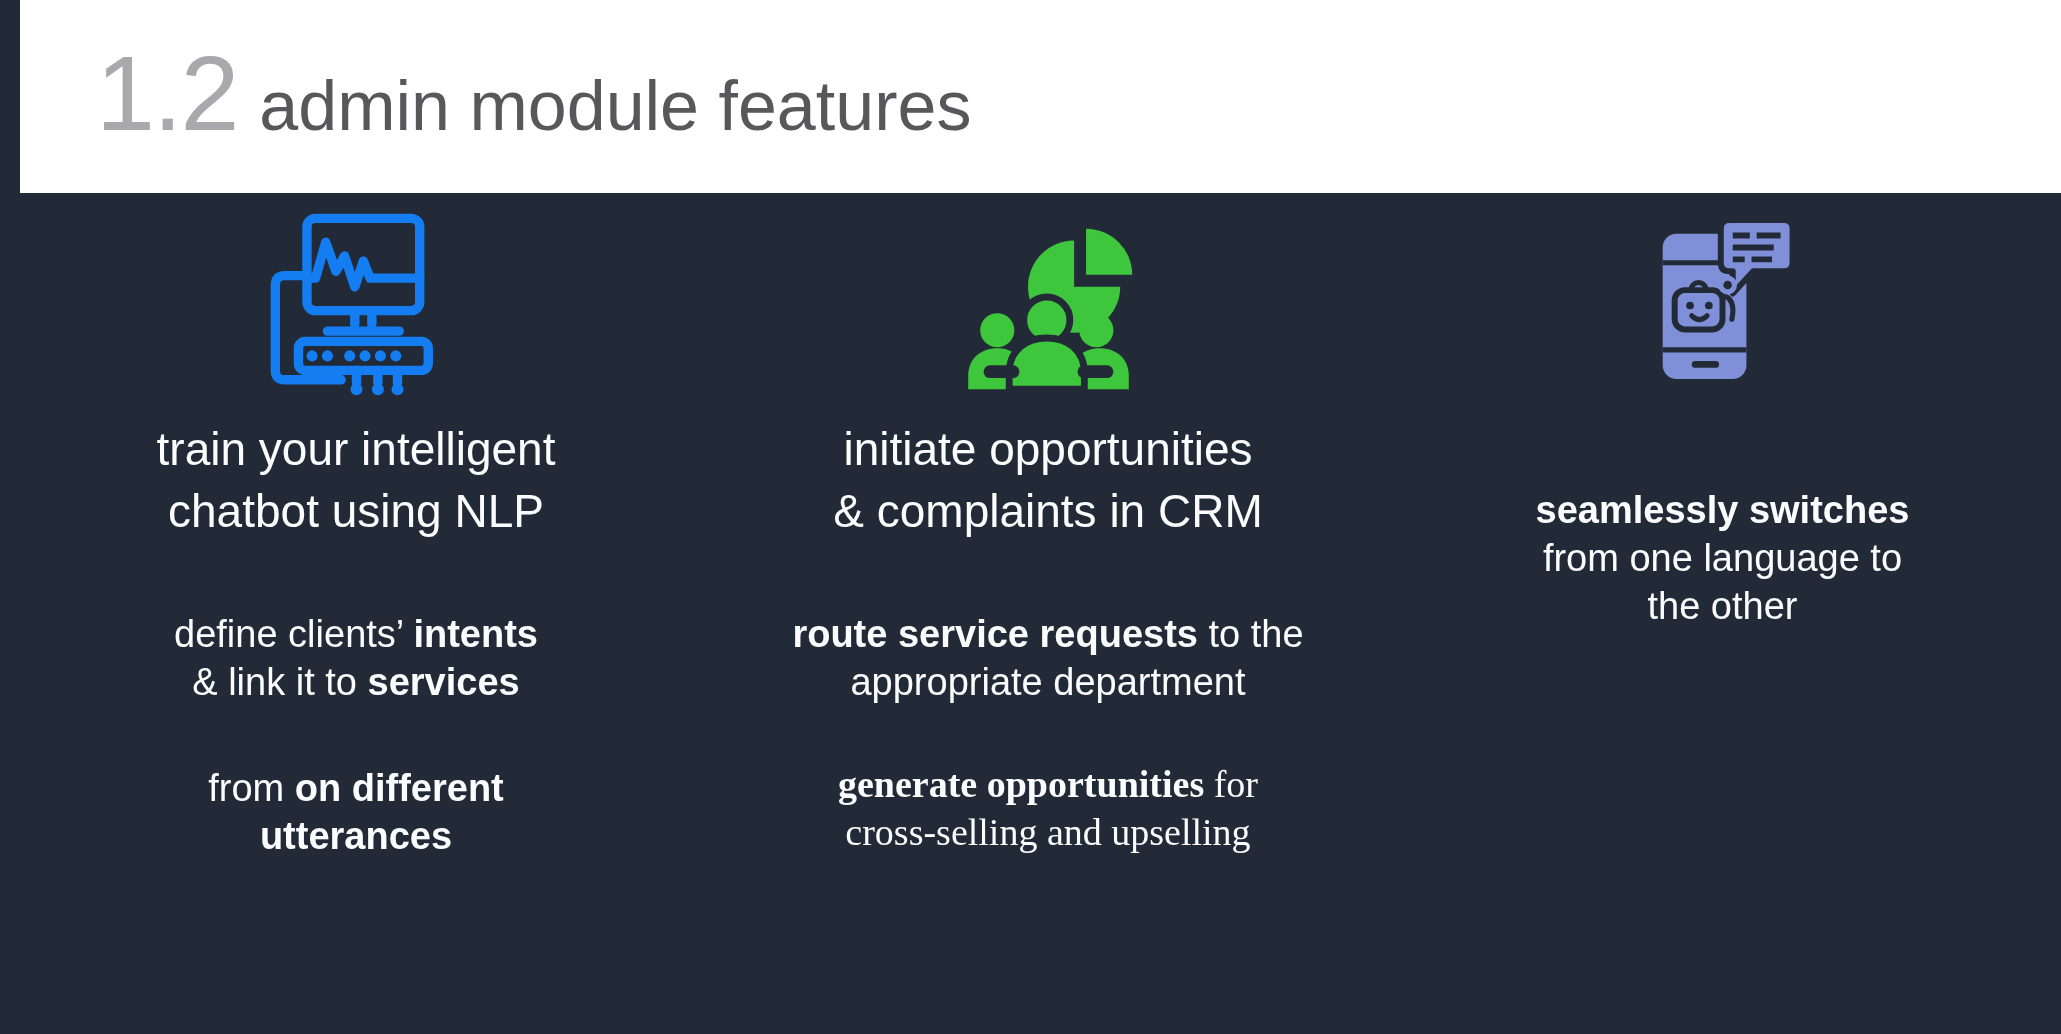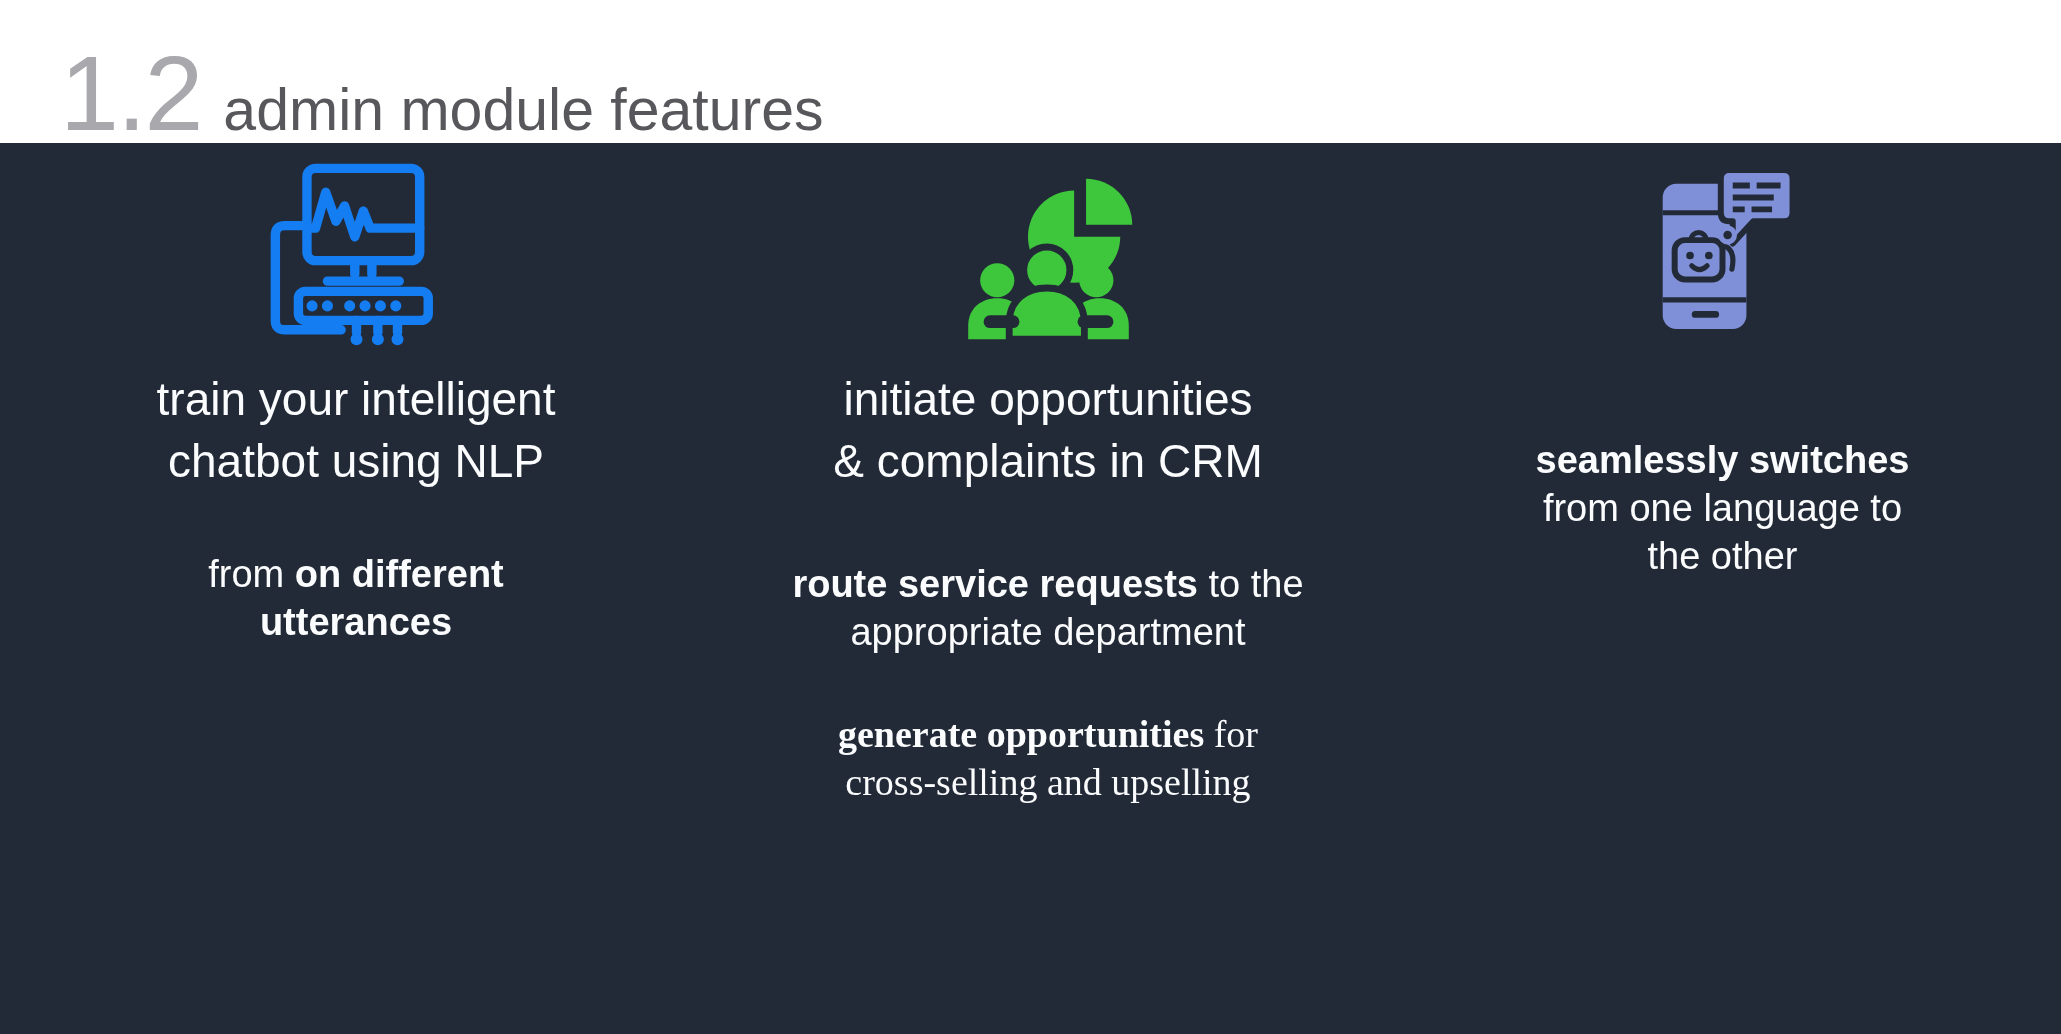--- a/index.html
+++ b/index.html
@@ -11,13 +11,14 @@
   }
   
   .header {
-    height:143px;
+    height:193px;
     background: var(--header-bg);
     display:flex;
     align-items:baseline;
-    padding-left:60px;
+    padding-left:76px;
     padding-top:40px;
     gap:22px;
+    margin-left:20px;
   }
   .title-number {
     font-size:106px;

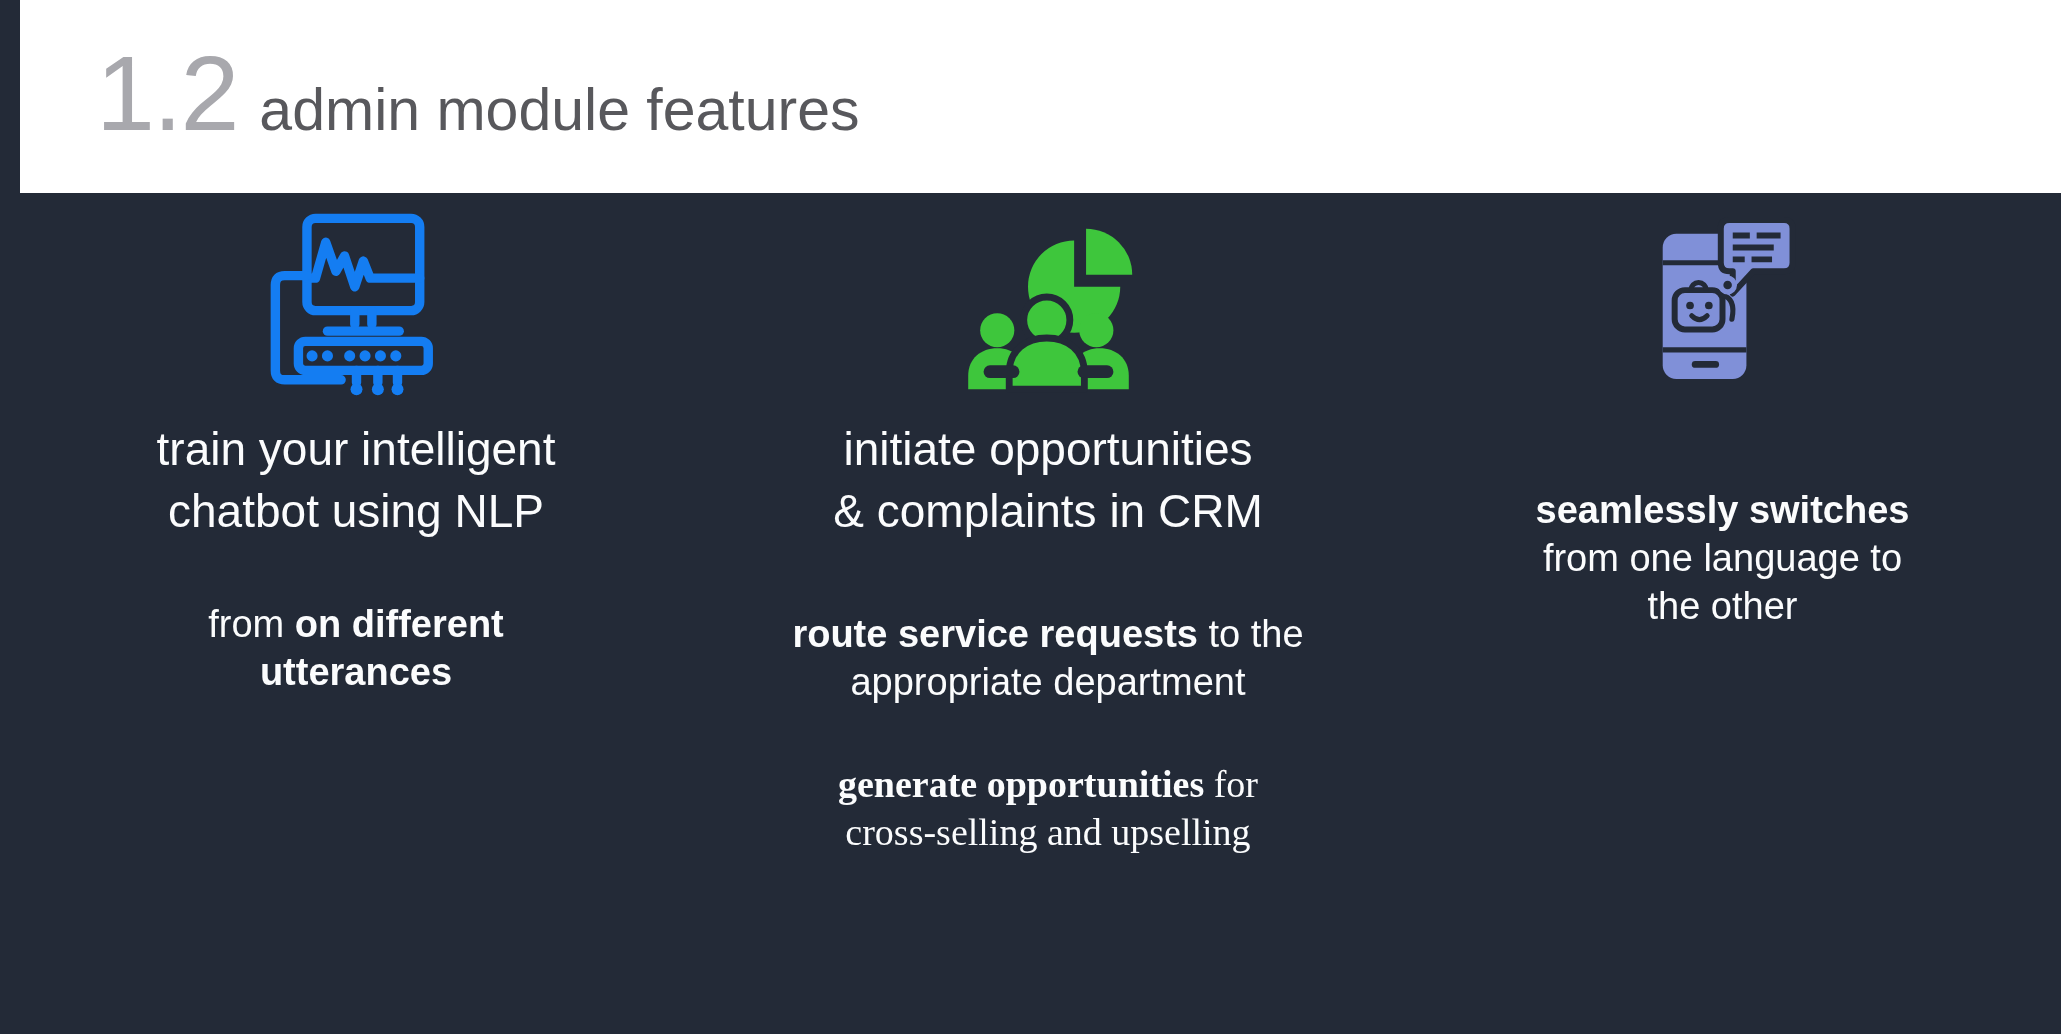--- a/index.html
+++ b/index.html
@@ -28,7 +28,7 @@
     letter-spacing:-2px;
   }
   .title-text {
-    font-size:59px;
+    font-size:70px;
     line-height:1;
     font-weight:400;
     color: var(--title-gray);

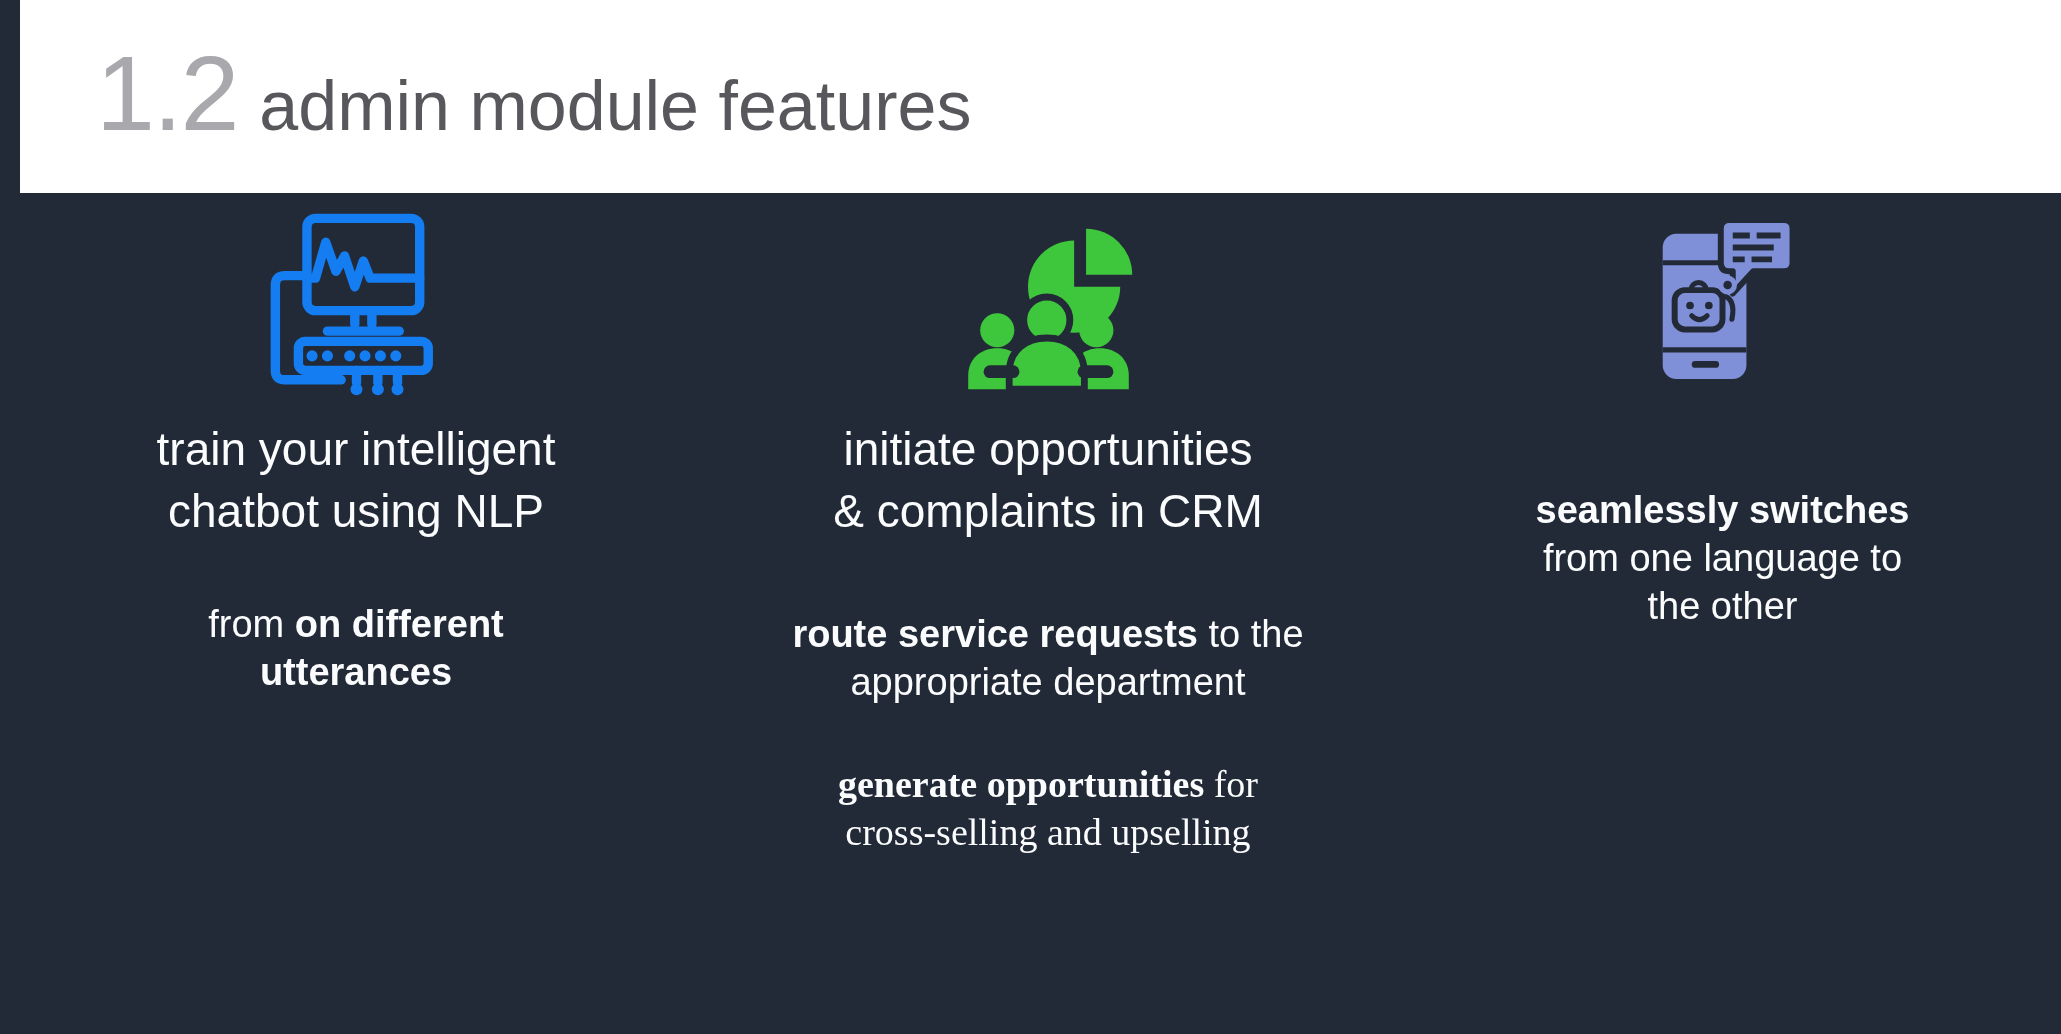--- a/index.html
+++ b/index.html
@@ -107,6 +107,8 @@
     </div>
     <div class="col-heading">train your intelligent
 chatbot using NLP</div>
+    <p class="p1"><span>define clients’ </span><span class="bd">intents</span><span>
+&amp; link it to </span><span class="bd">services</span></p>
     <p class="p2"><span>from </span><span class="bd">on different
 utterances</span></p>
   </div>

